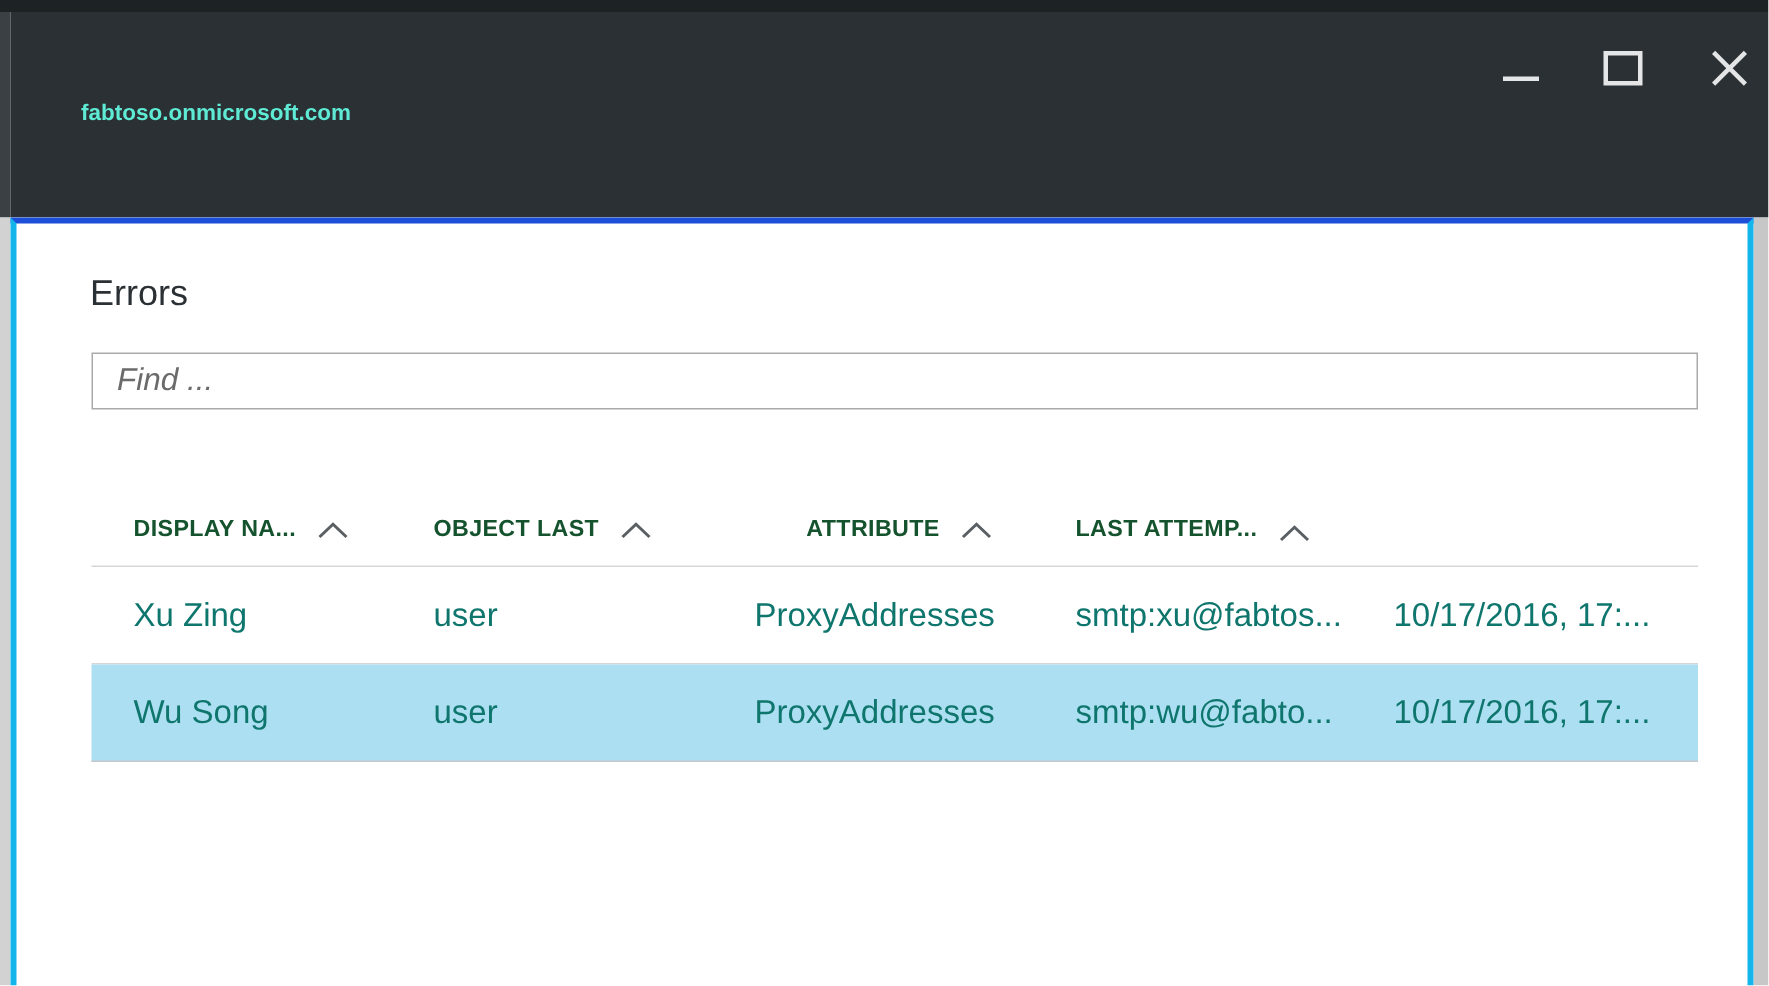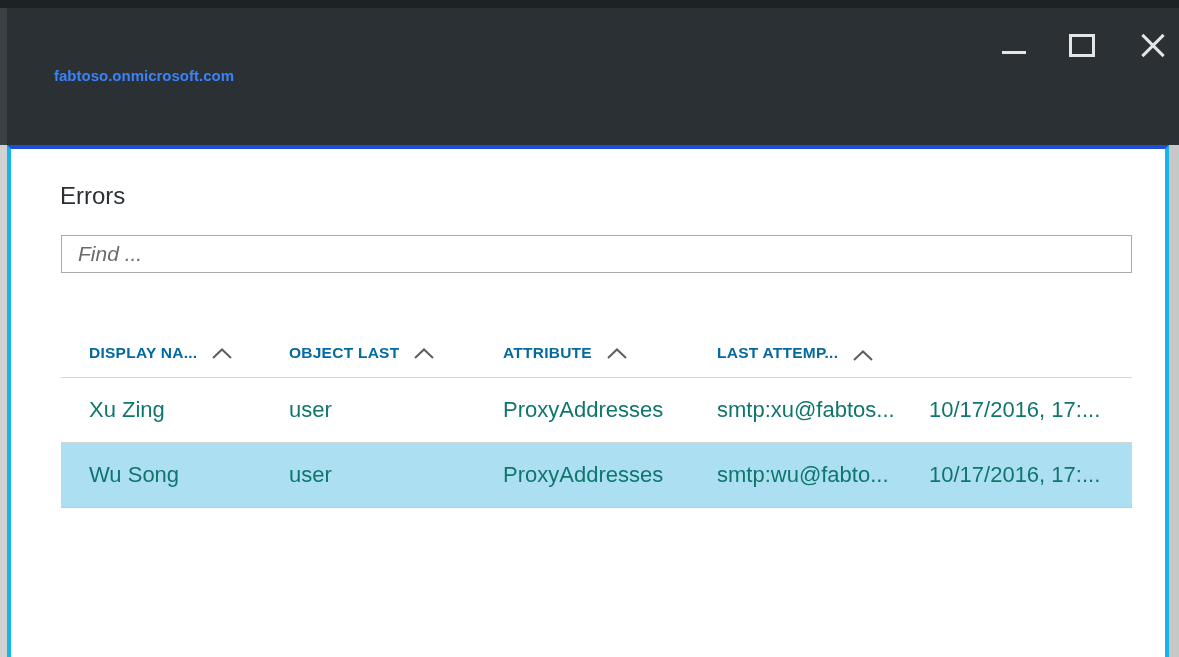--- a/index.html
+++ b/index.html
@@ -62,7 +62,7 @@
     top: 59px;
     font-size: 15px;
     font-weight: 600;
-    color: #3b82f6;
+    color: #5eead4;
     white-space: nowrap;
   }
 

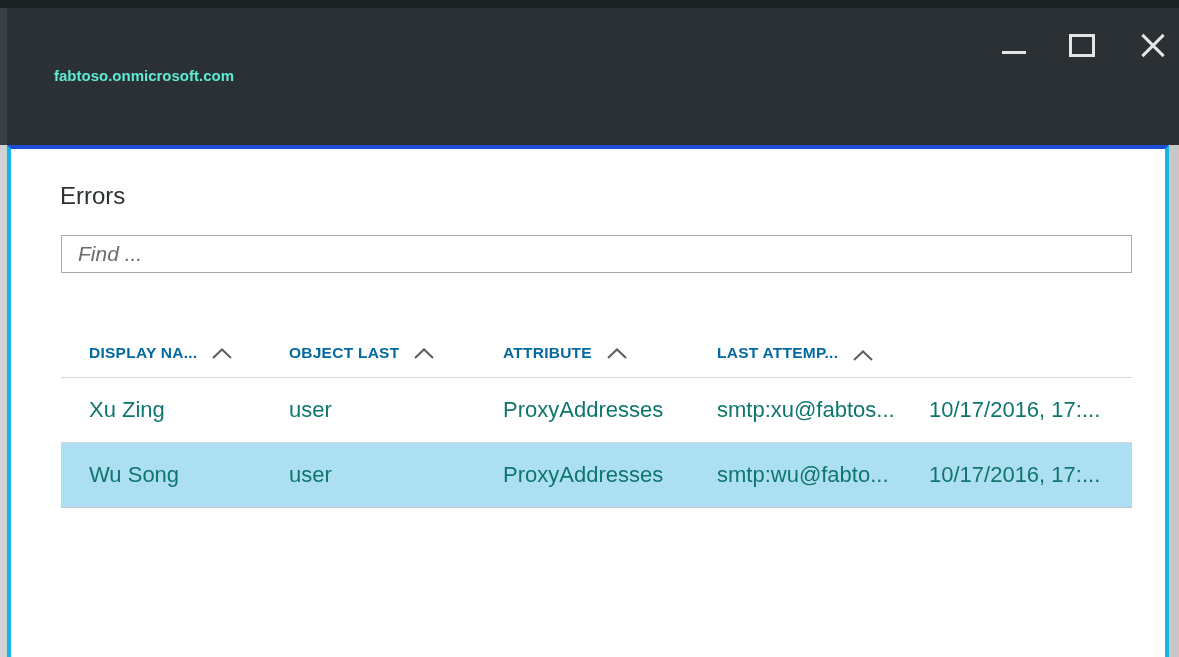--- a/index.html
+++ b/index.html
@@ -194,7 +194,7 @@
     align-items: center;
     font-size: 15.5px;
     font-weight: bold;
-    color: #0369a1;
+    color: #14532d;
     letter-spacing: 0.25px;
     white-space: nowrap;
     overflow: hidden;

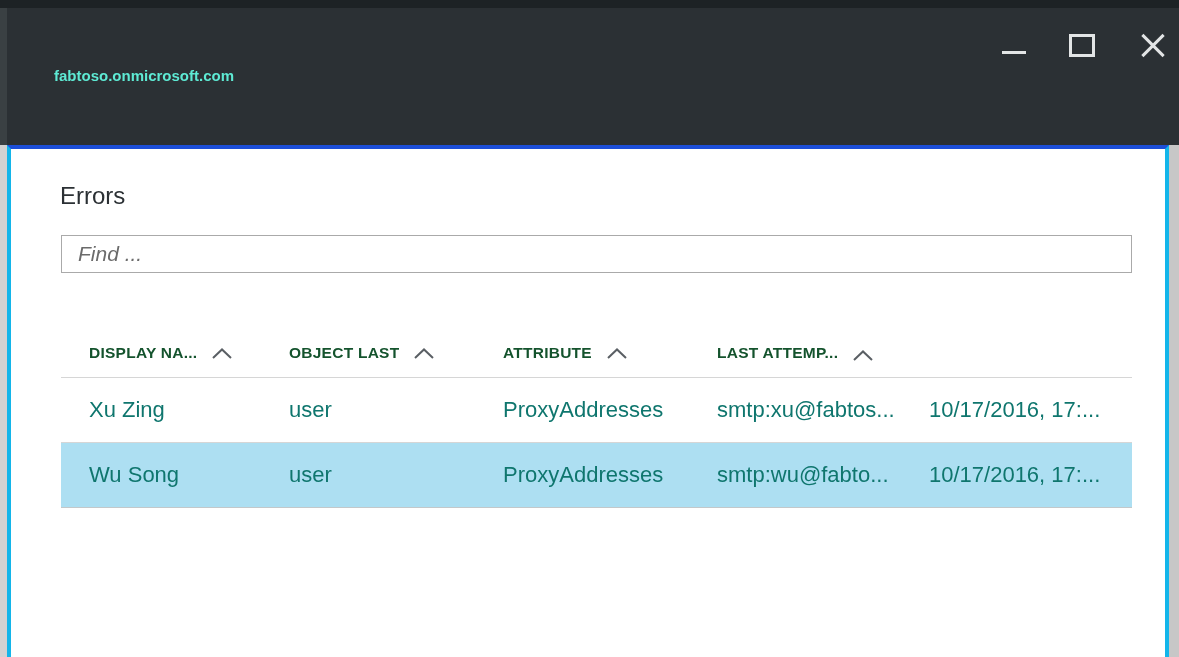--- a/index.html
+++ b/index.html
@@ -238,7 +238,7 @@
   
   .c0 { width: 214px; padding-left: 28px; }
   .c1 { width: 214px; padding-left: 14px; }
-  .c2 { width: 214px; padding-left: 14px; }
+  .c2 { width: 214px; padding-left: 14px; justify-content: center; }
   .c3 { width: 212px; padding-left: 14px; }
   .c4 { width: 213px; padding-left: 14px; align-items: flex-end; }
 </style>

